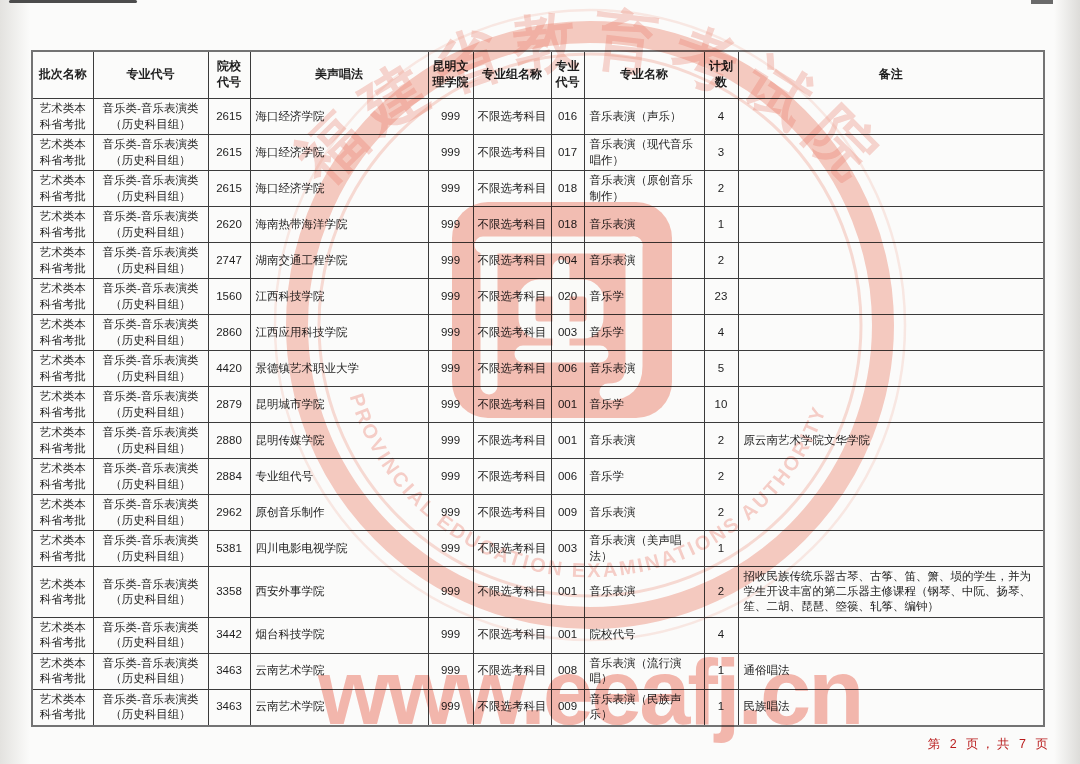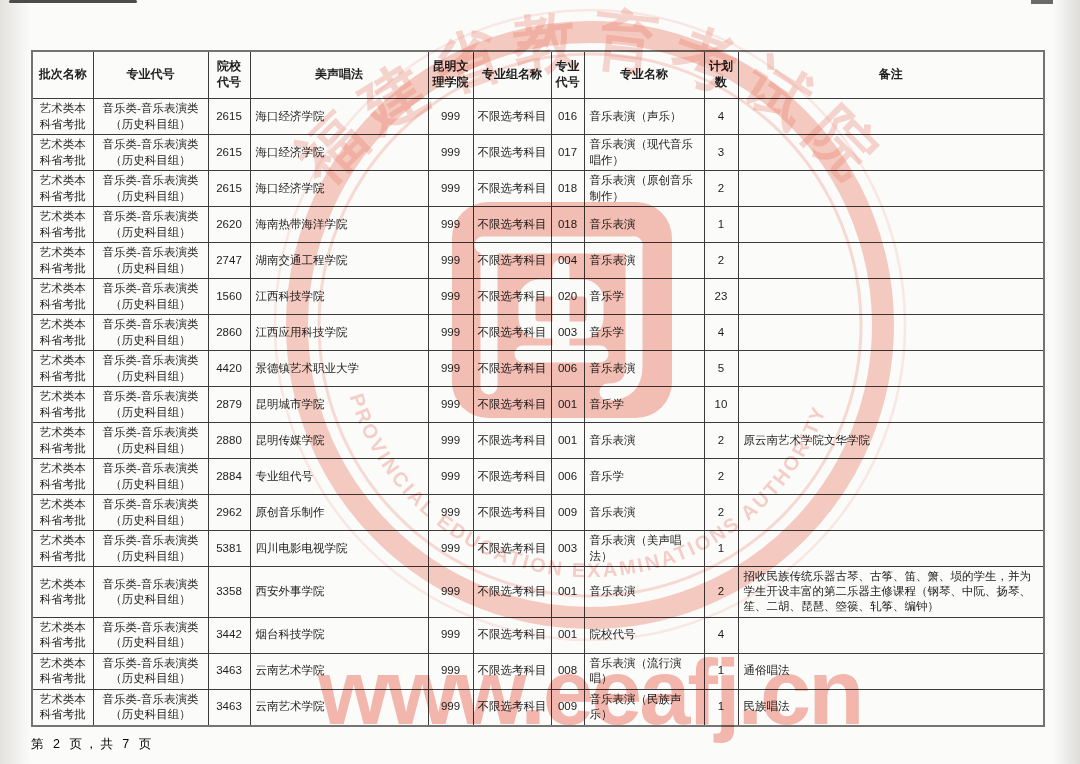--- a/index.html
+++ b/index.html
@@ -38,8 +38,8 @@
   table.plan td{height:31px;text-align:center;}
   table.plan td.al{text-align:left;padding-left:5px;margin-top:32px;}
   .footer{
-    position:absolute;left:31px;top:736px;width:1012px;
-    text-align:left;font-size:12.5px;letter-spacing:3px;color:#000000;
+    position:absolute;left:39px;top:736px;width:1012px;
+    text-align:right;font-size:12.5px;letter-spacing:3px;color:#b91c1c;
   }
   .watermark{
     position:absolute;left:0;top:0;width:1080px;height:764px;

